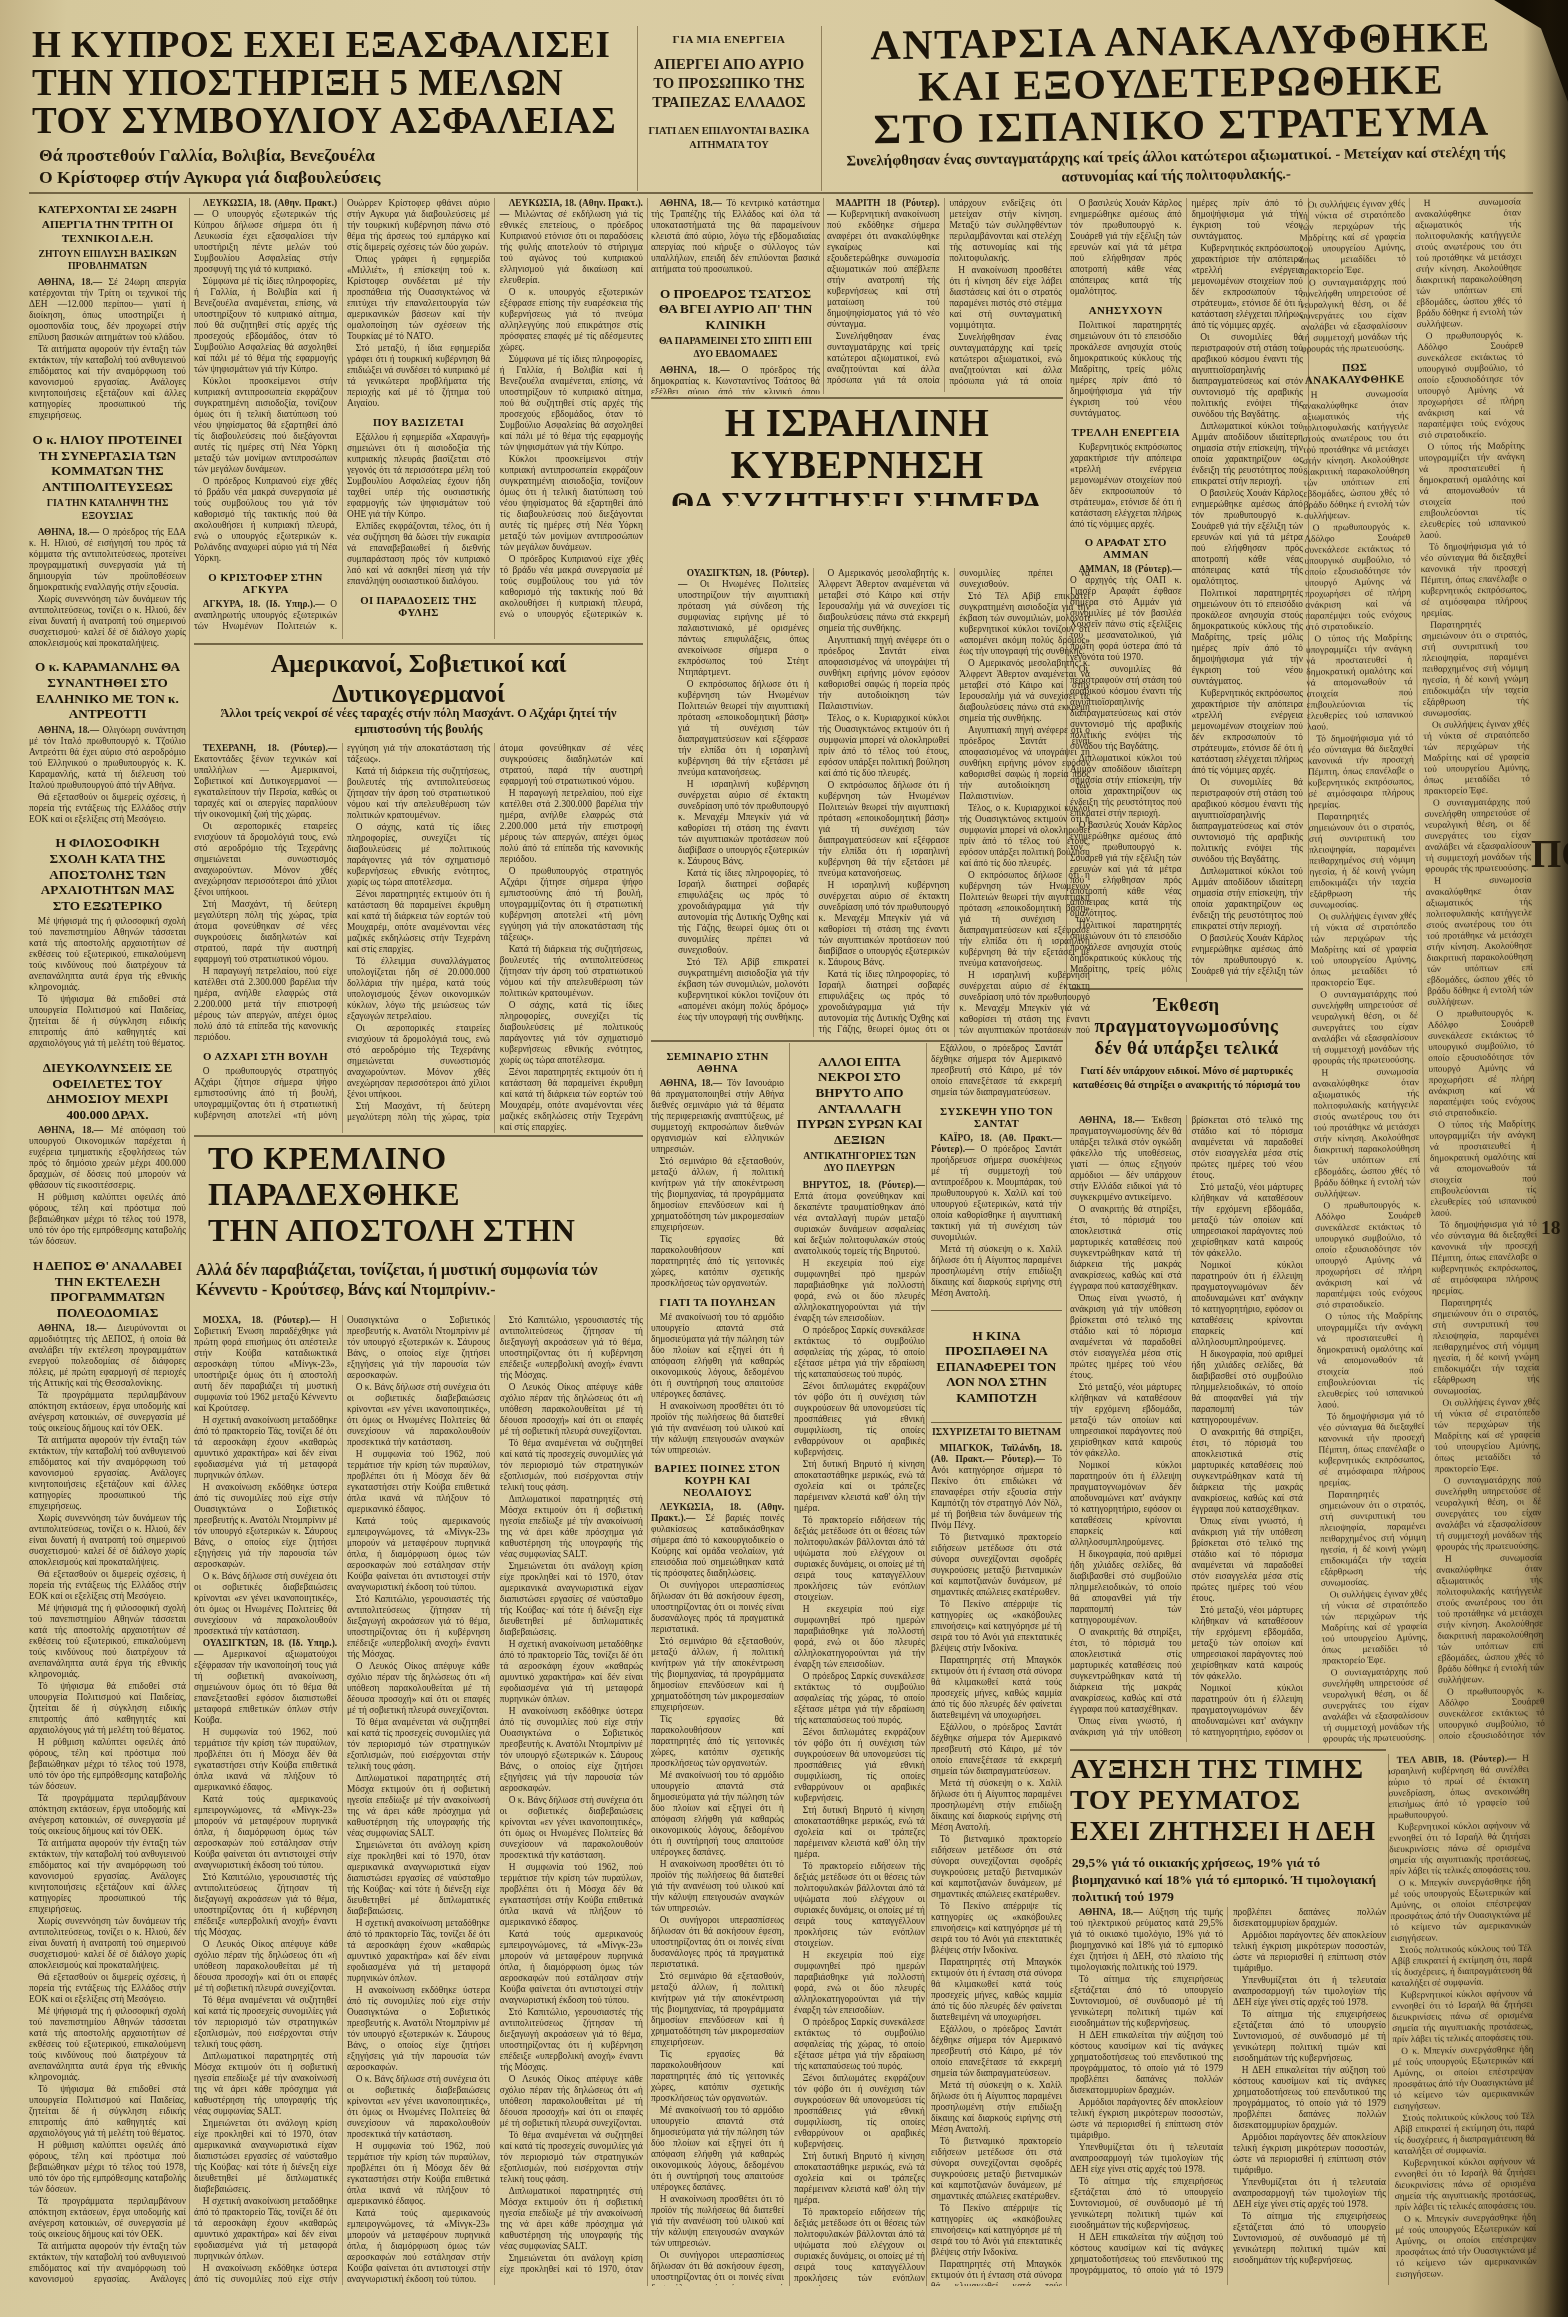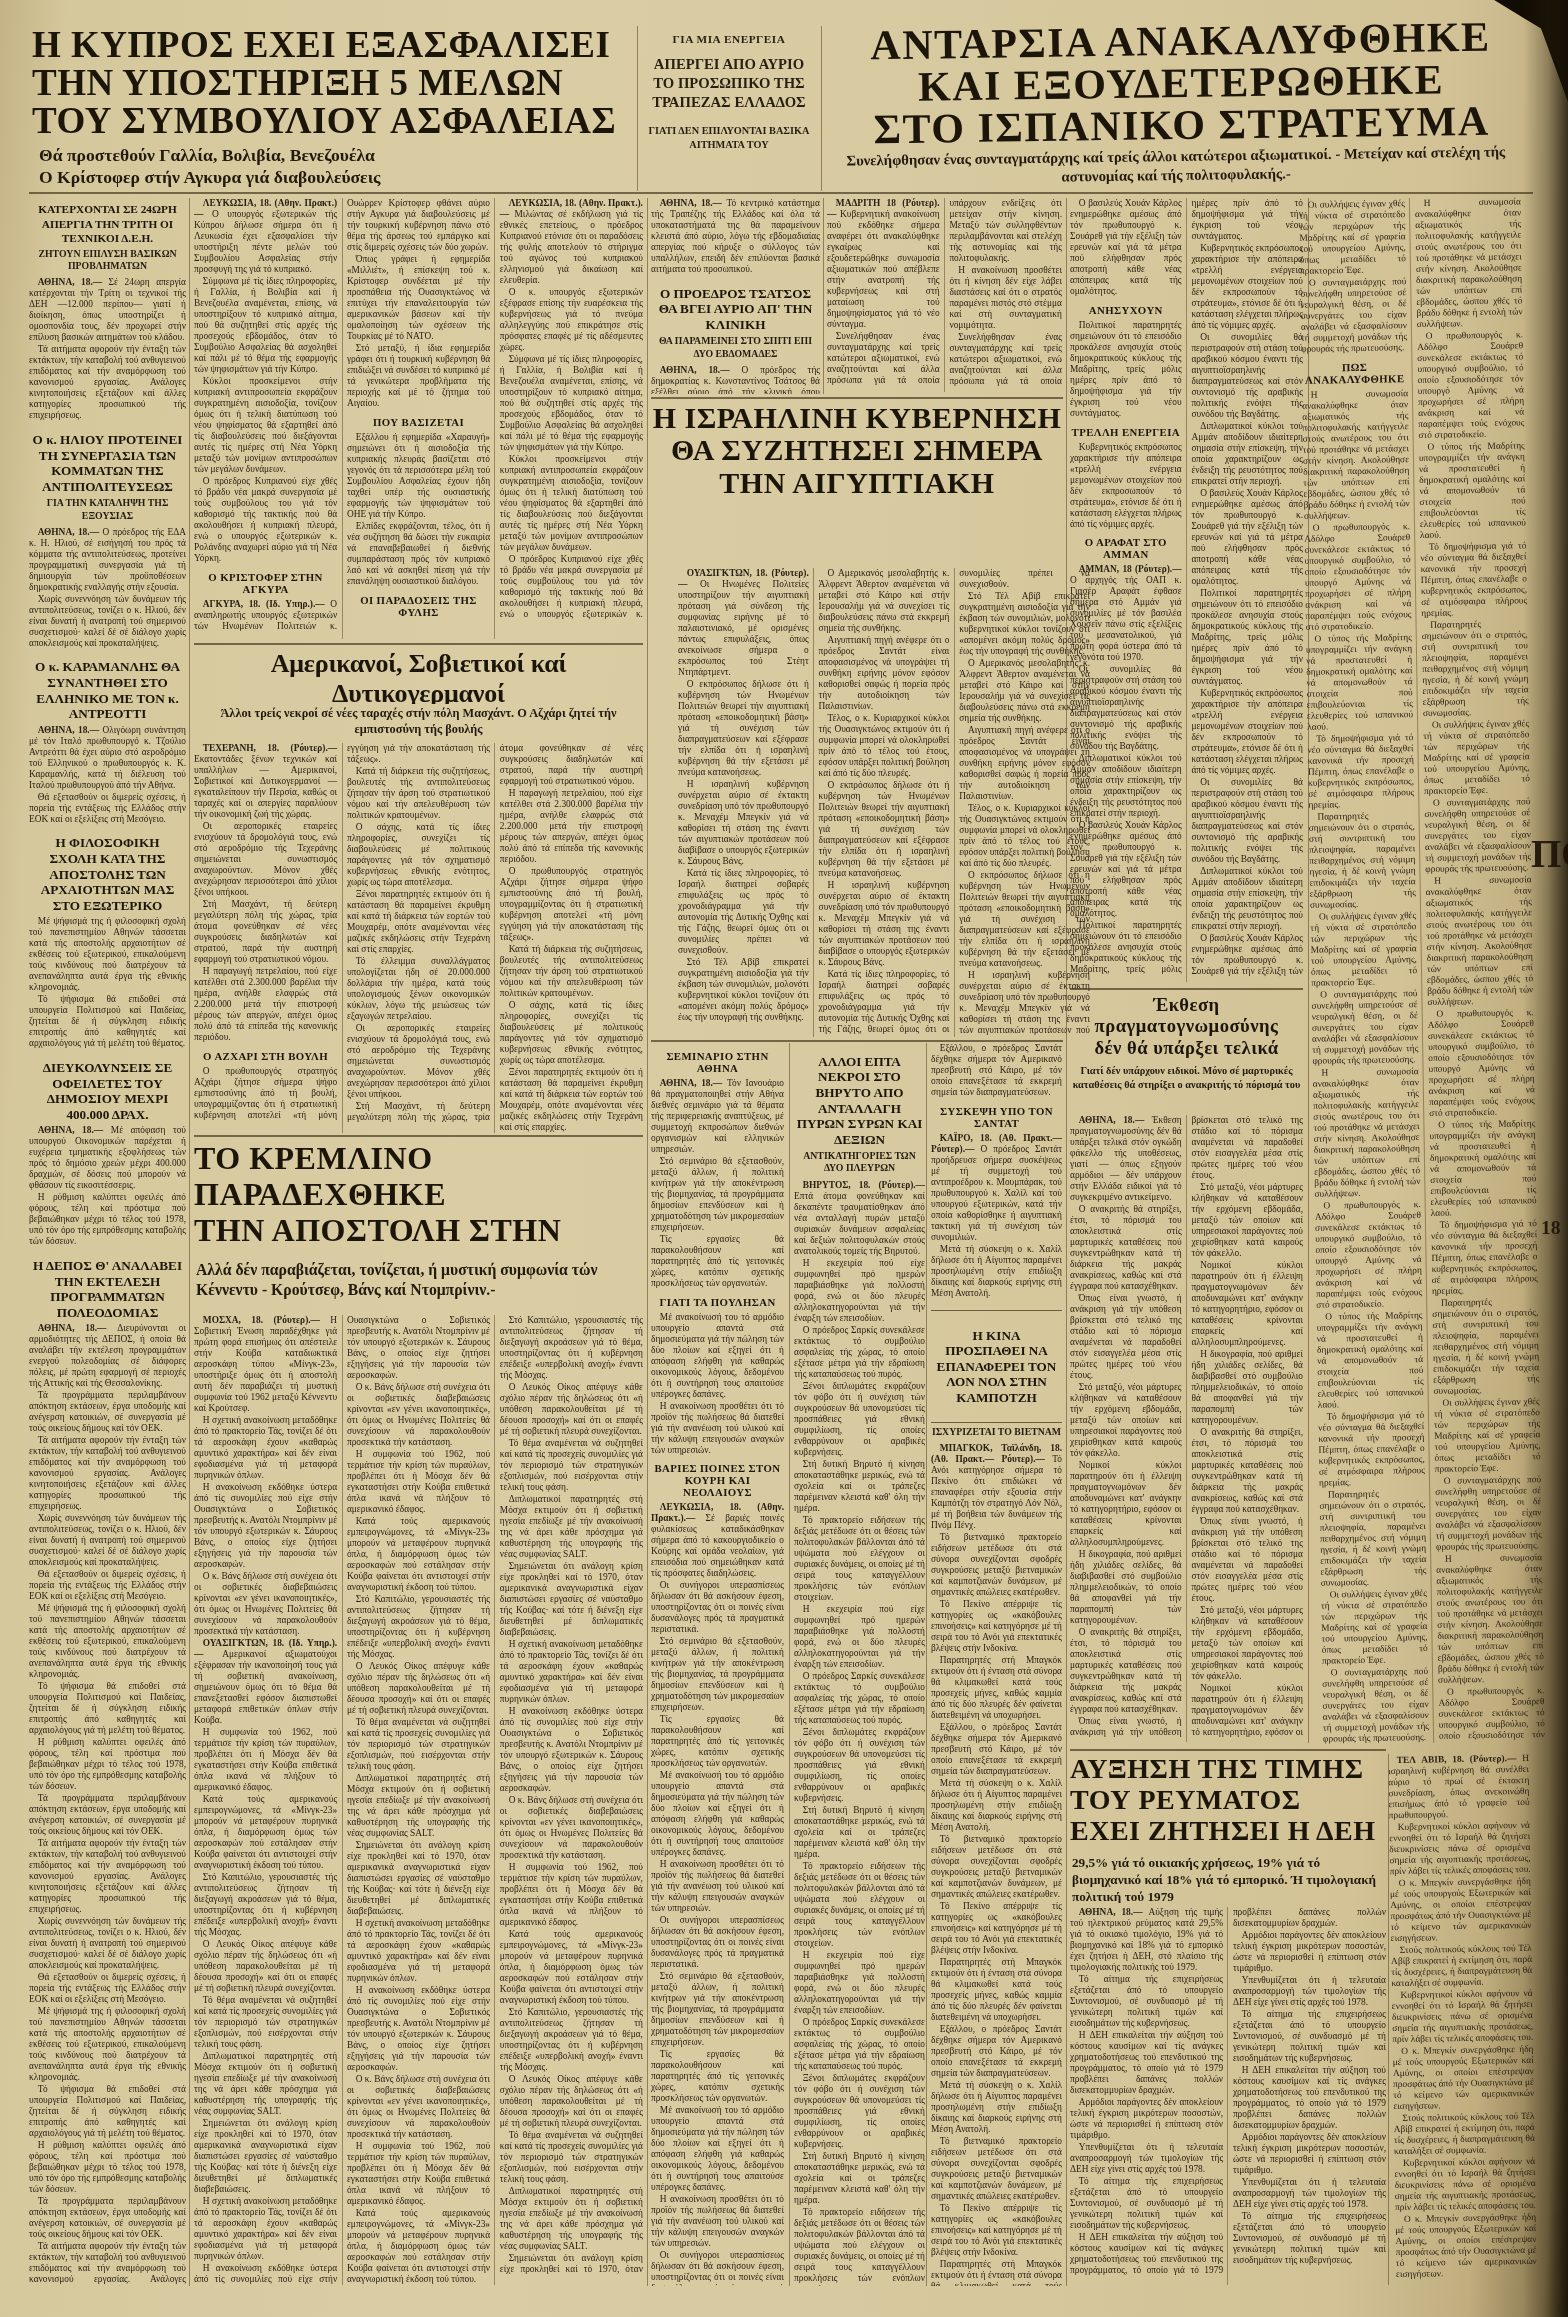--- a/index.html
+++ b/index.html
@@ -138,7 +138,7 @@
 
   <div class="hline" style="left:651px;top:397px;width:412px"></div>
   <div class="blk" style="left:651px;top:402px;width:412px;height:104px;text-align:center">
-    <div class="hl-line" style="font-size:30px;line-height:1.08">Η ΙΣΡΑΗΛΙΝΗ ΚΥΒΕΡΝΗΣΗ</div>
+    <div class="hl-line" style="font-size:39px;line-height:1.08">Η ΙΣΡΑΗΛΙΝΗ ΚΥΒΕΡΝΗΣΗ</div>
     <div class="hl-line" style="font-size:30px;line-height:1.08">ΘΑ ΣΥΖΗΤΗΣΕΙ ΣΗΜΕΡΑ</div>
     <div class="hl-line" style="font-size:30px;line-height:1.08">ΤΗΝ ΑΙΓΥΠΤΙΑΚΗ ΠΡΟΤΑΣΗ</div>
   </div>

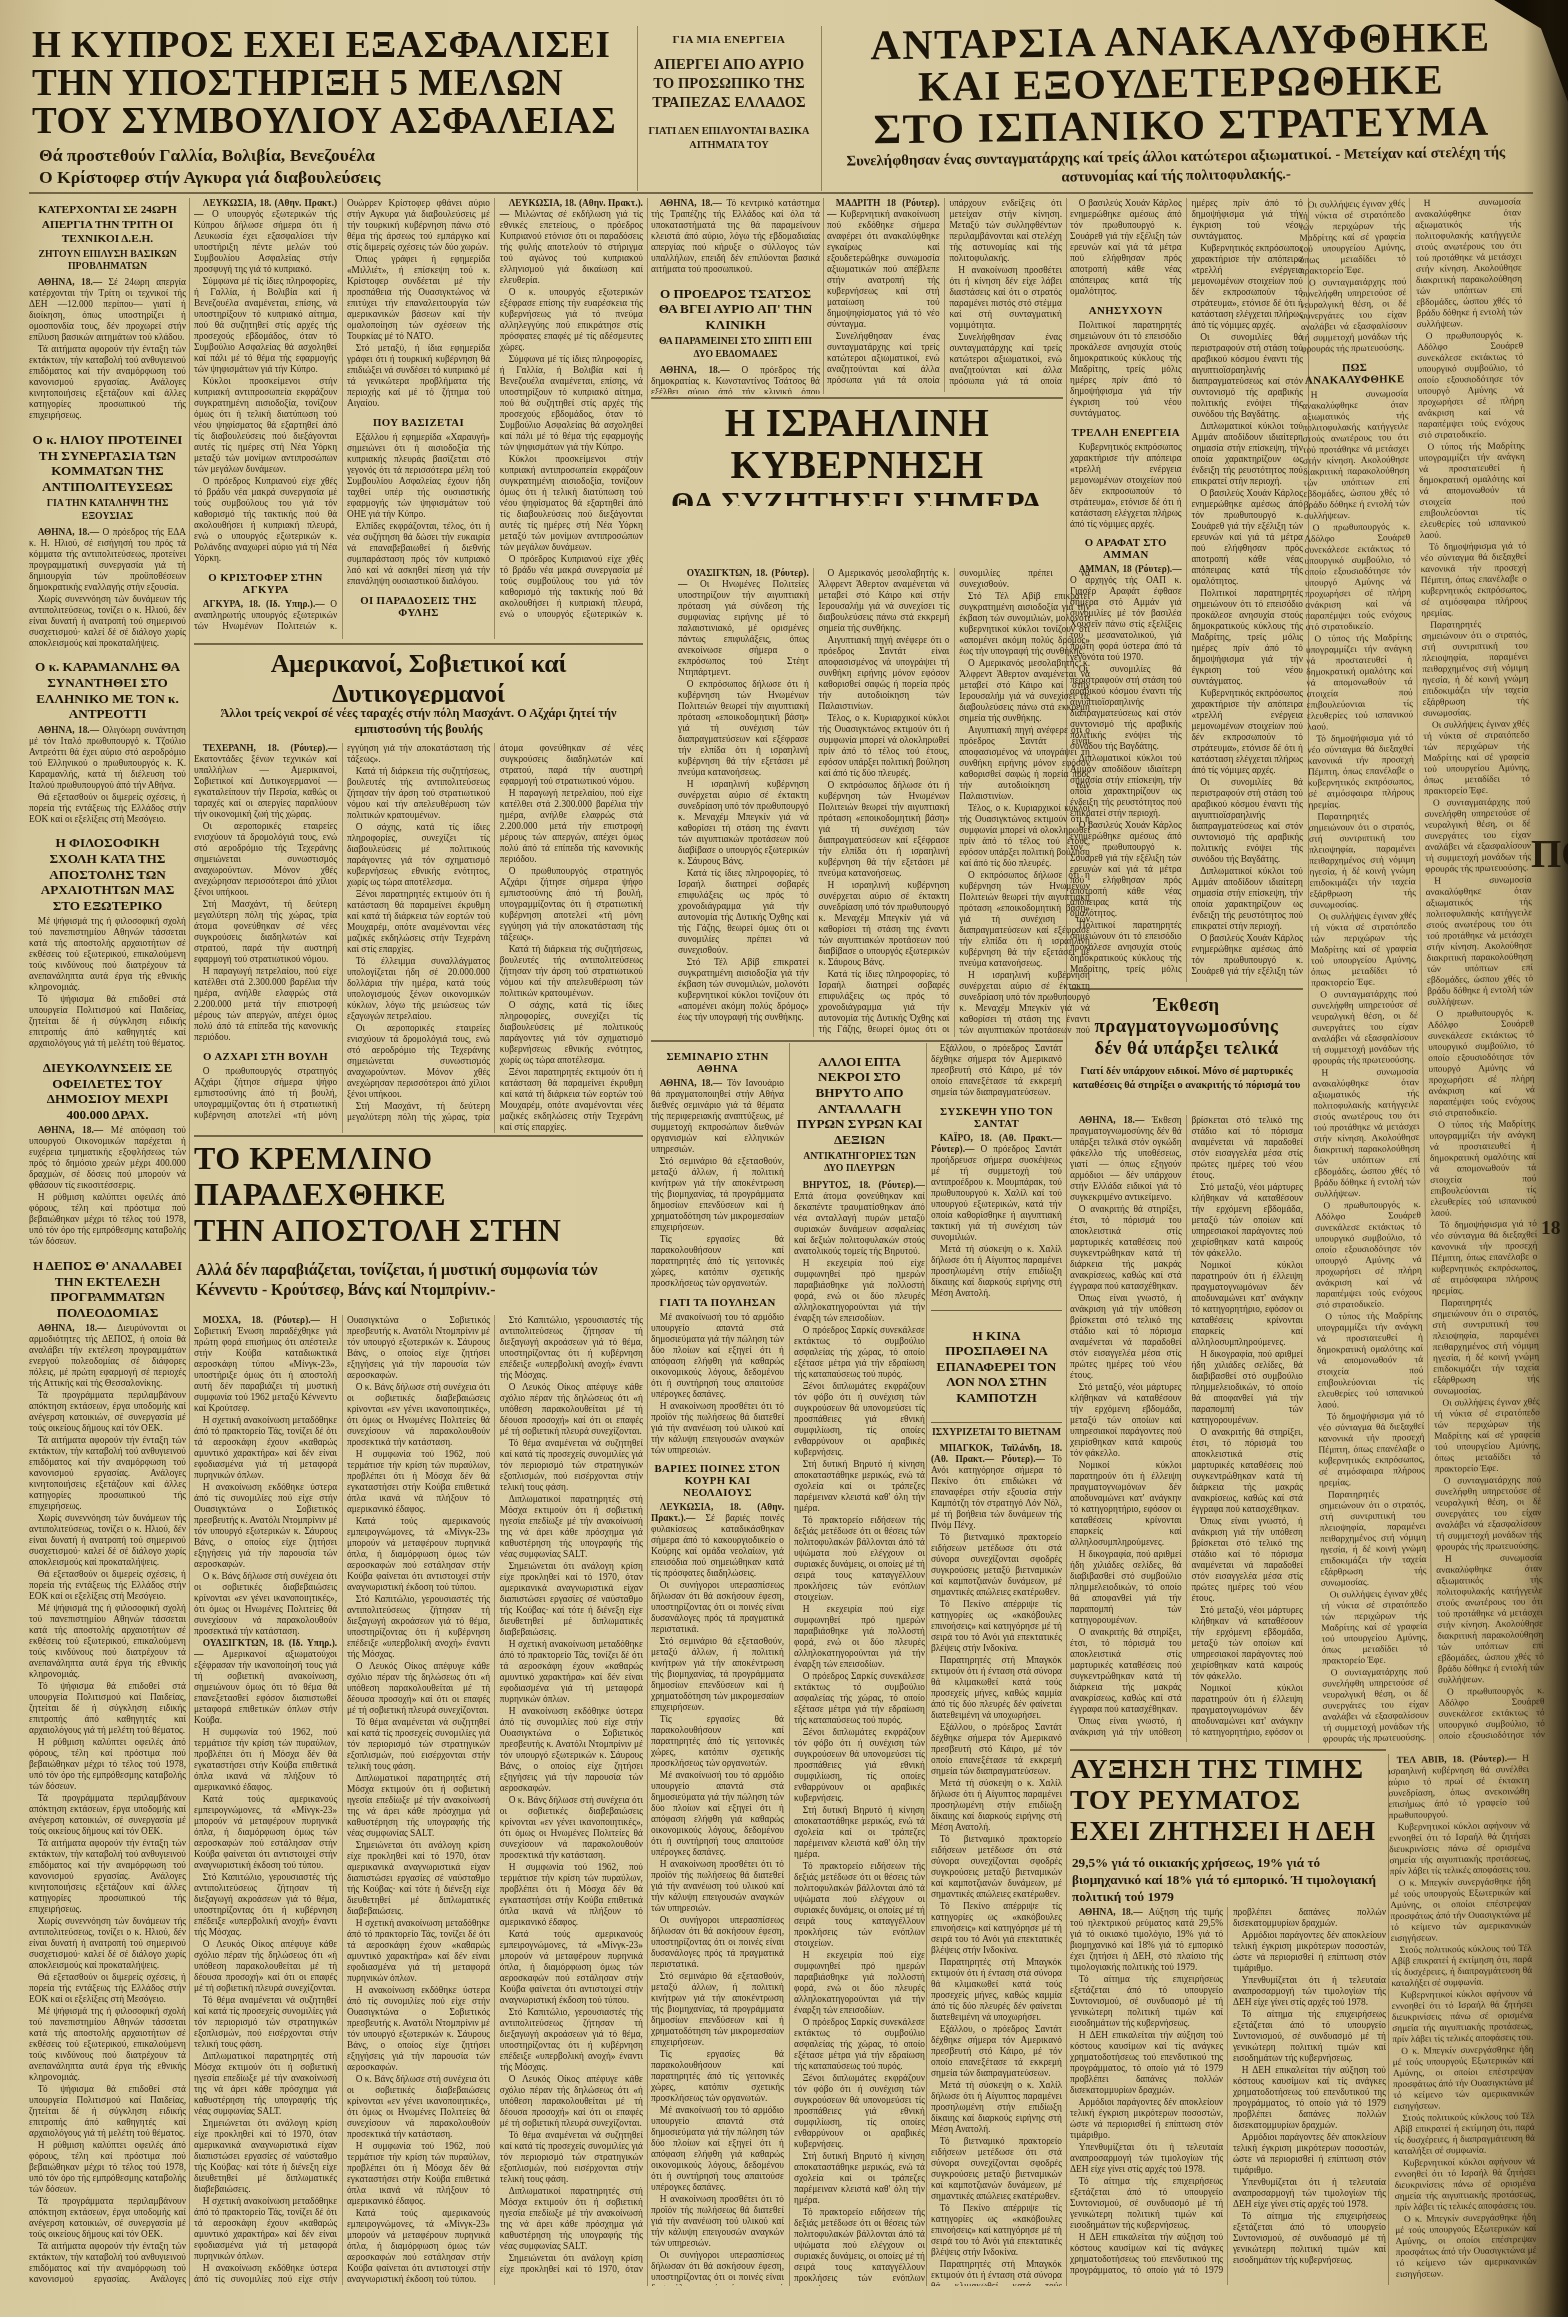--- a/index.html
+++ b/index.html
@@ -257,7 +257,7 @@
     </div>
 
   <div class="hline" style="left:194px;top:1135px;width:449px"></div>
-  <div class="blk" style="left:194px;top:1141px;width:449px;height:114px">
+  <div class="blk" style="left:208px;top:1141px;width:449px;height:114px">
     <div class="hl-line" style="font-size:32px;line-height:1.12">ΤΟ ΚΡΕΜΛΙΝΟ ΠΑΡΑΔΕΧΘΗΚΕ</div>
     <div class="hl-line" style="font-size:32px;line-height:1.12">ΤΗΝ ΑΠΟΣΤΟΛΗ ΣΤΗΝ ΚΟΥΒΑ</div>
 

